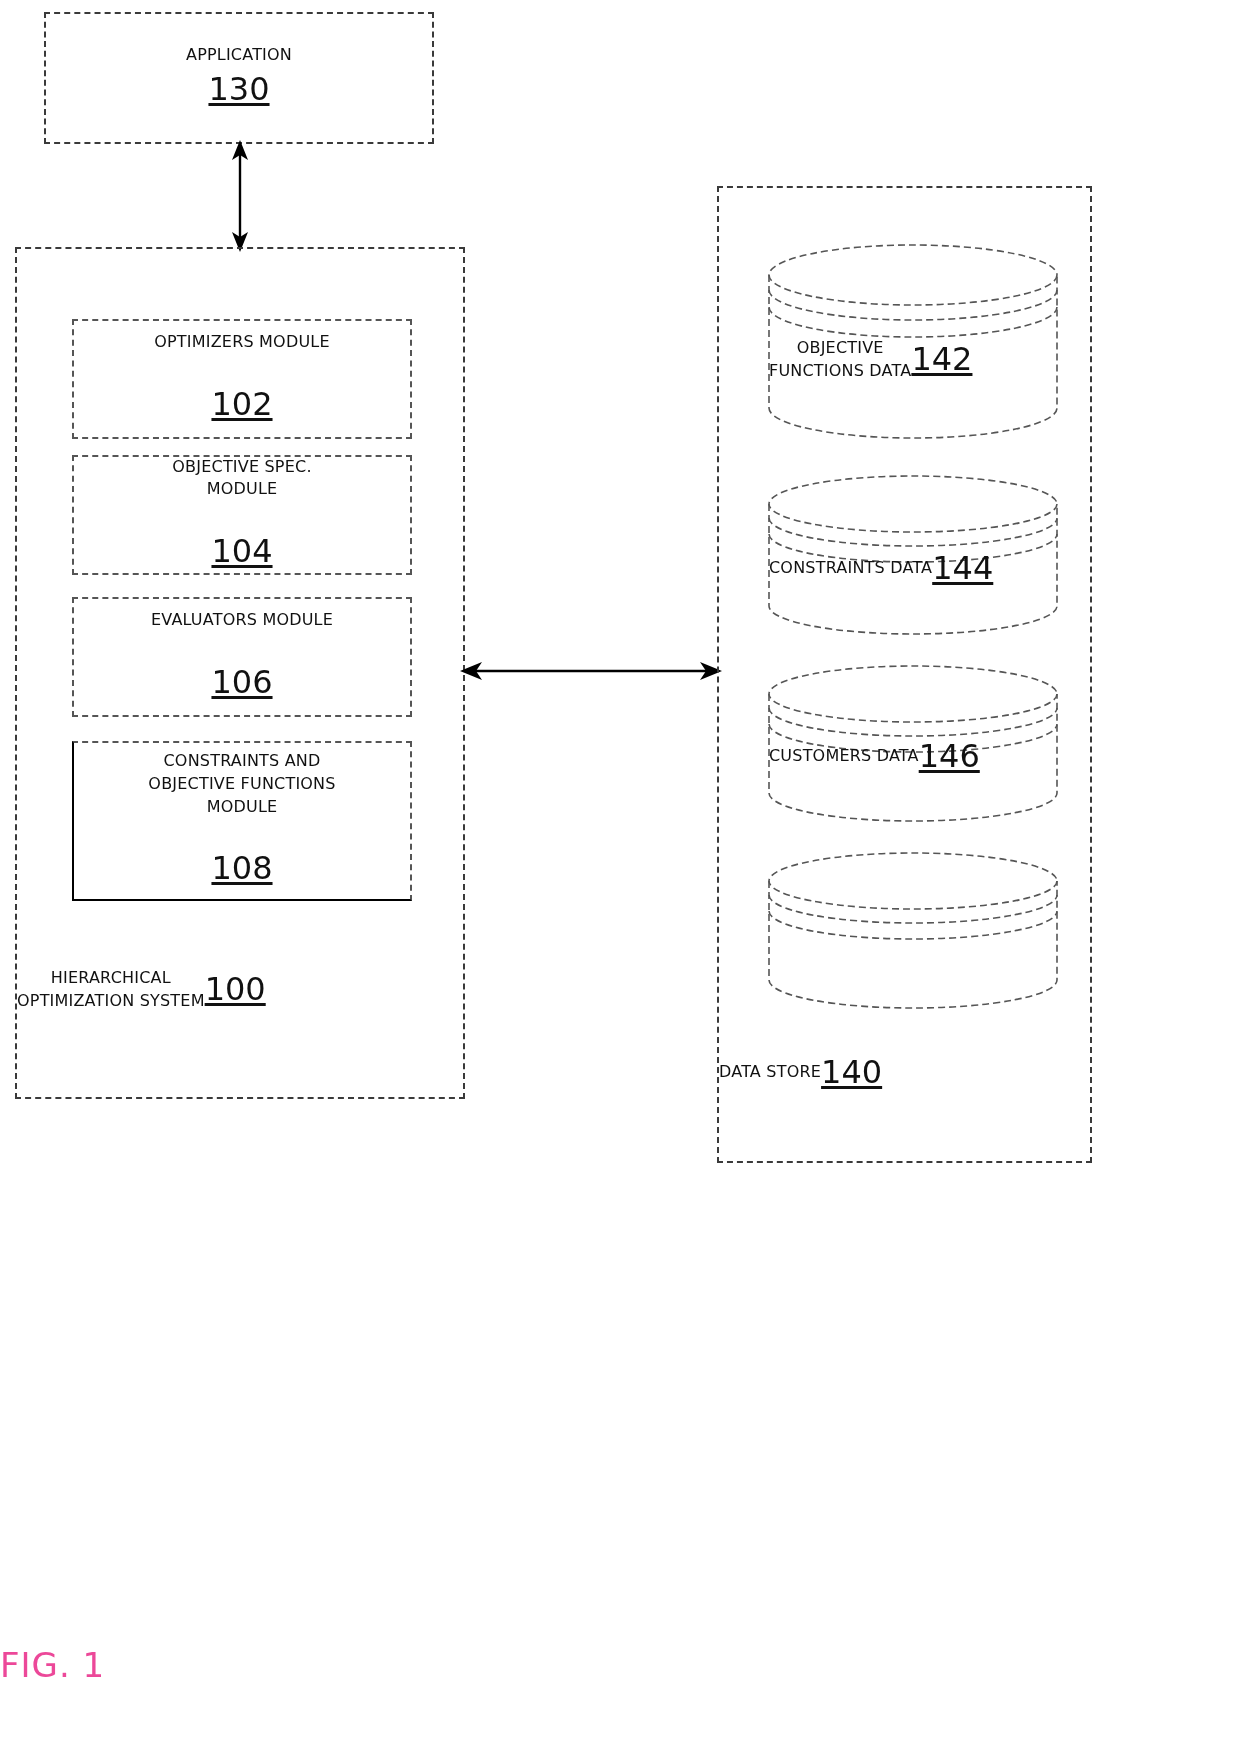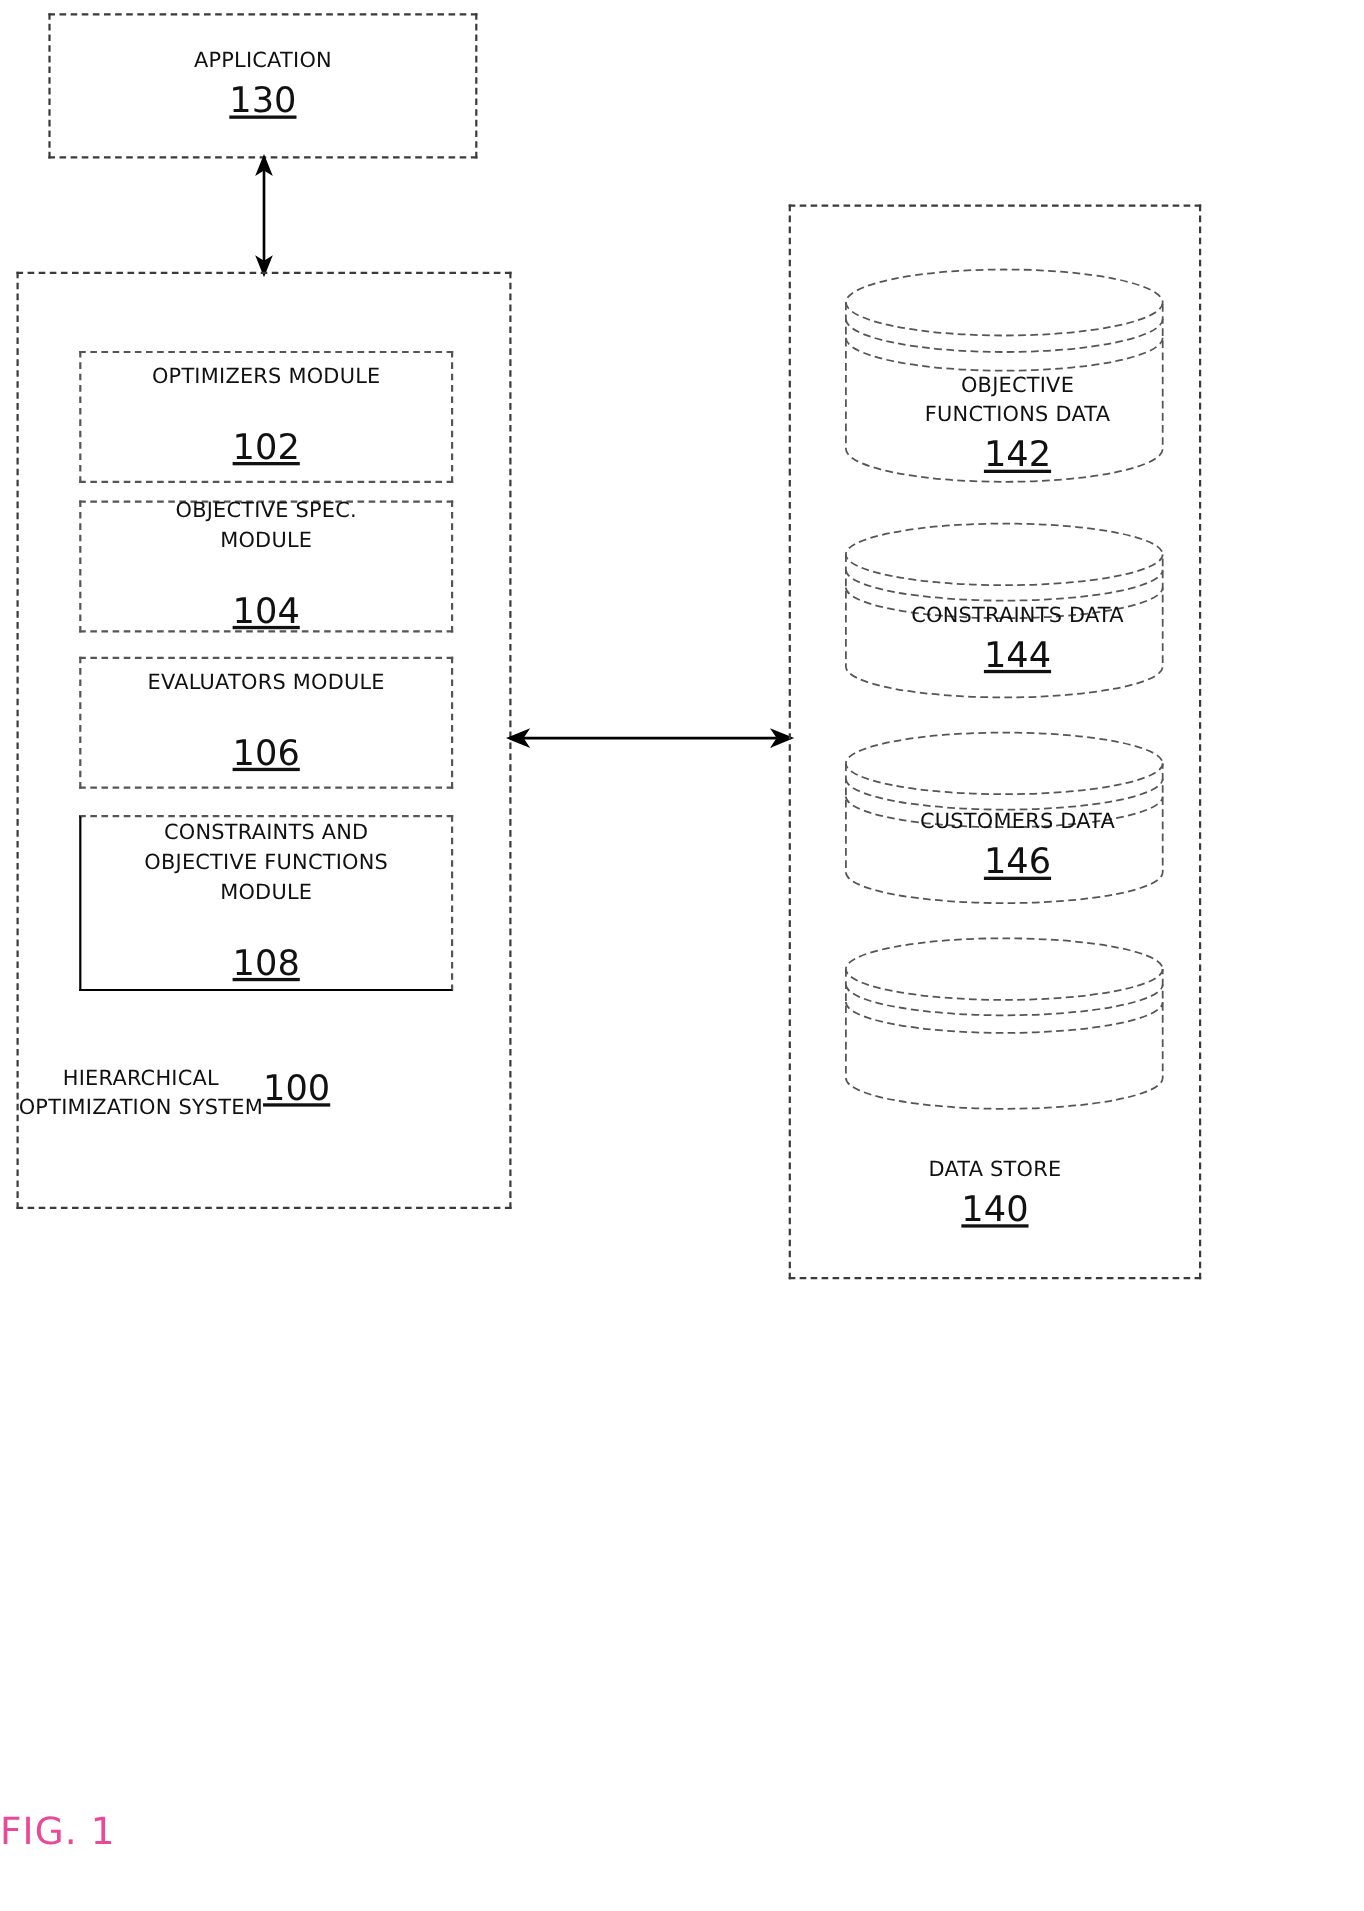--- a/index.html
+++ b/index.html
@@ -37,7 +37,7 @@
   
   .lbl {
     text-align: center;
-    font-size: 19px;
+    font-size: 16px;
     line-height: 1.42;
     letter-spacing: 0.2px;
     white-space: pre-line;

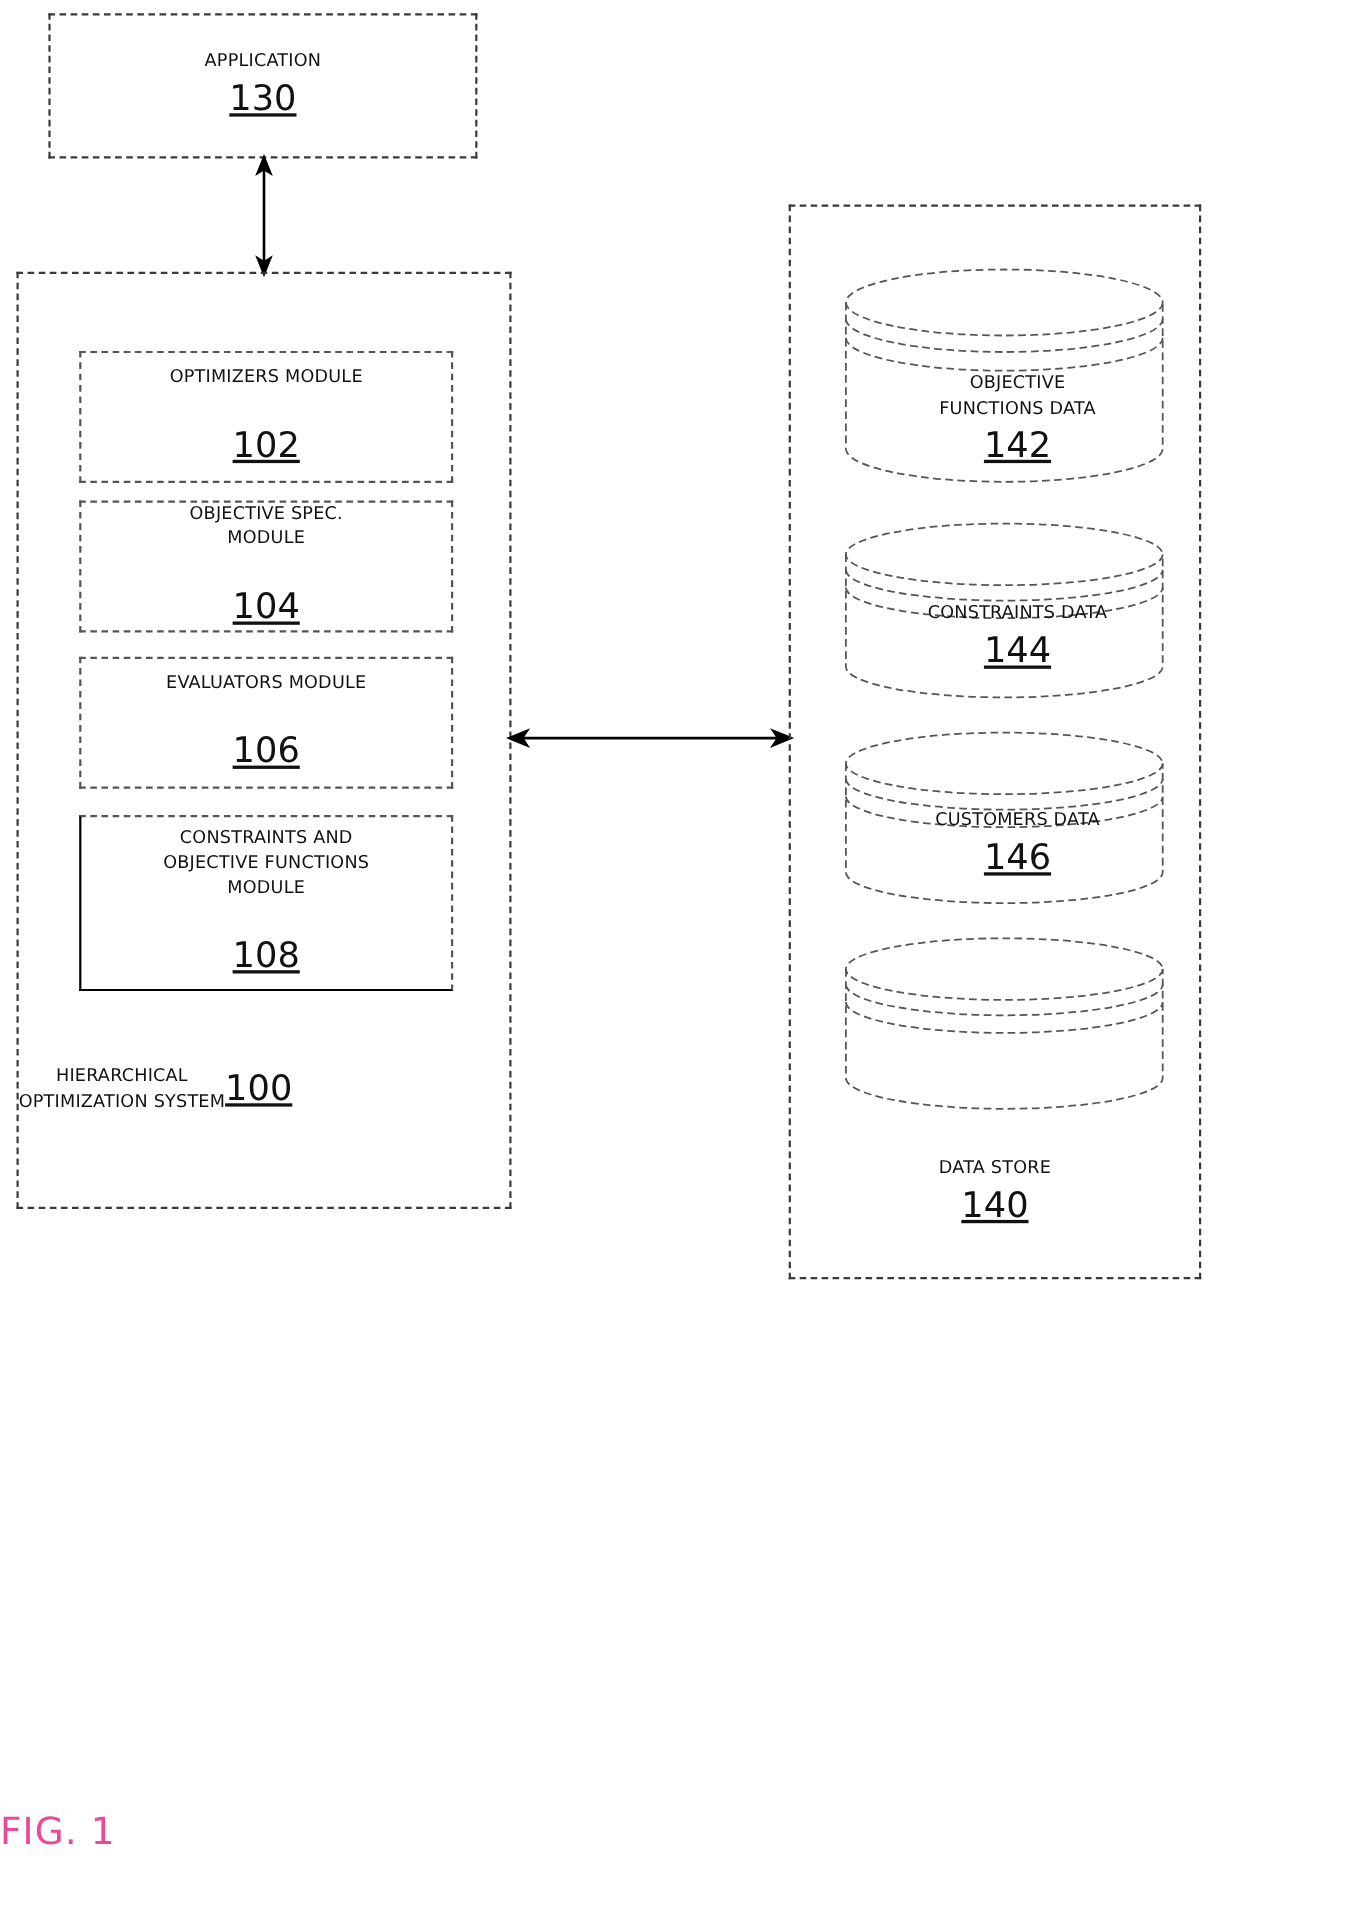--- a/index.html
+++ b/index.html
@@ -139,12 +139,10 @@
 
   .cyl-text {
     position: absolute;
-    left: 12px;
+    left: 0;
     width: 100%;
     display: flex;
-    flex-direction: column;
     align-items: center;
-    justify-content: center;
   }
   #cyl-142 .cyl-text { top: 92px; }
   #cyl-144 .cyl-text { top: 70px; }

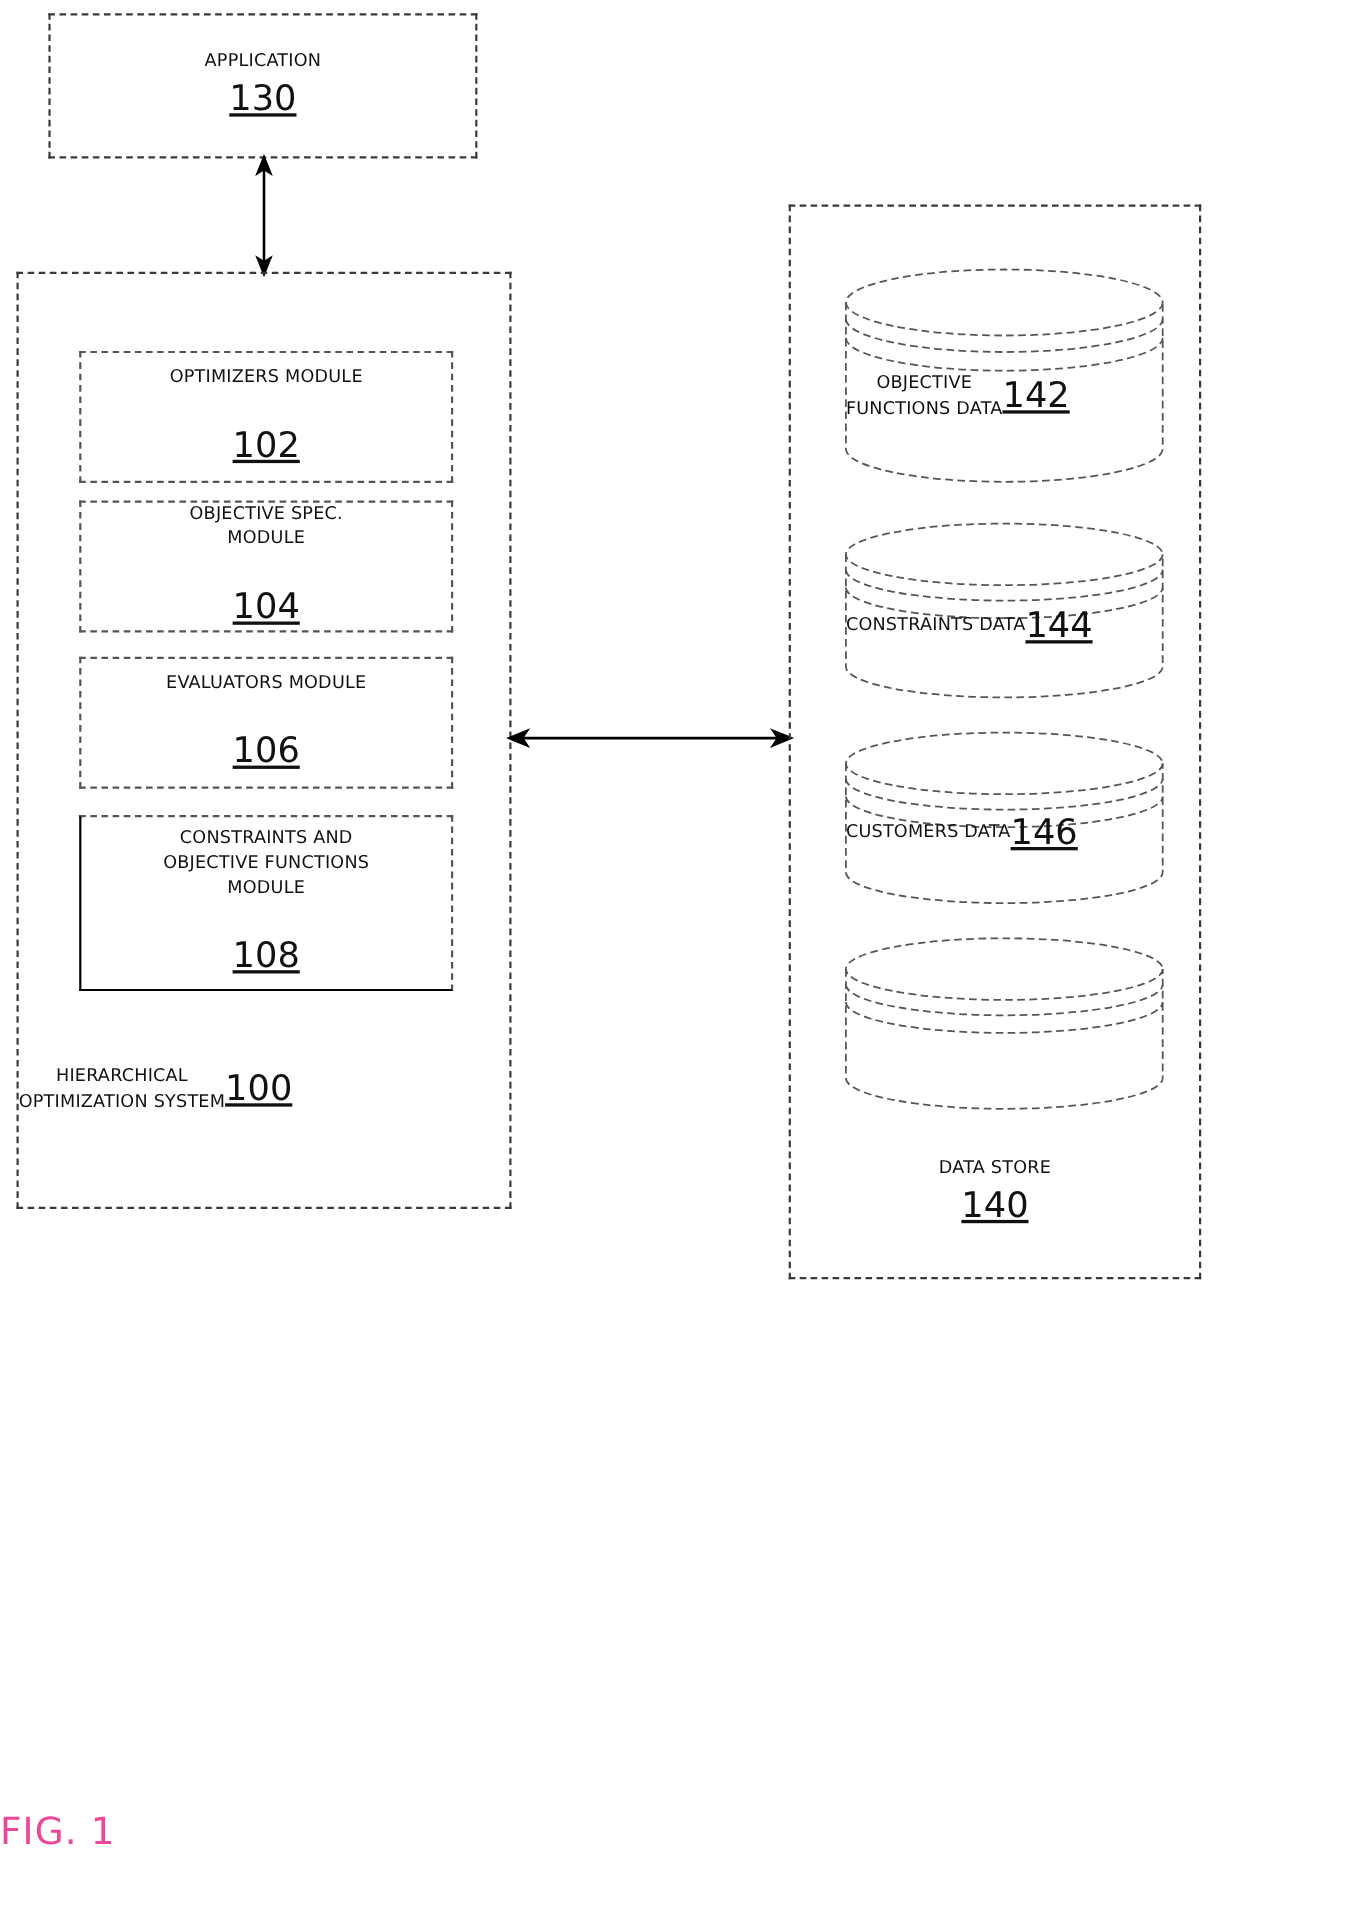--- a/index.html
+++ b/index.html
@@ -155,7 +155,6 @@
     top: 862px;
     width: 100%;
     display: flex;
-    flex-direction: column;
     align-items: center;
   }
 

